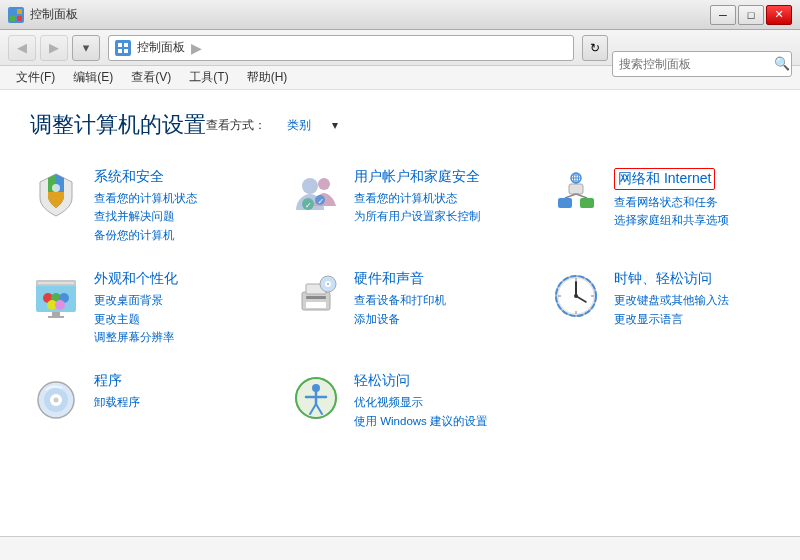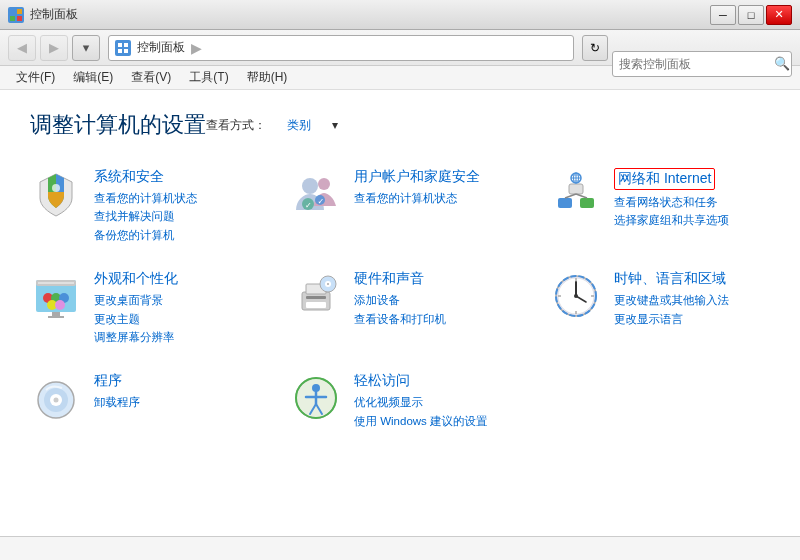--- a/index.html
+++ b/index.html
@@ -365,6 +365,7 @@
       <div class="panel-text">
         <div class="panel-title">用户帐户和家庭安全</div>
         <a class="panel-link">查看您的计算机状态</a>
+        <a class="panel-link">为所有用户设置家长控制</a>
       </div>
     </div>
 

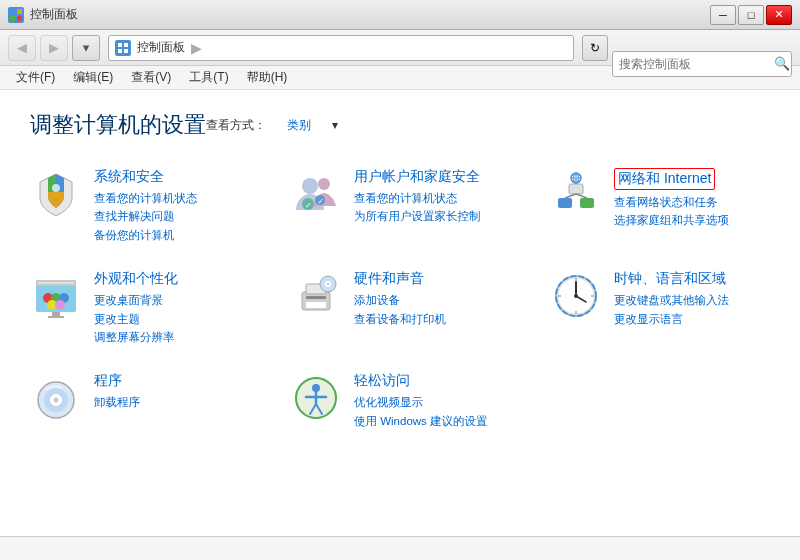--- a/index.html
+++ b/index.html
@@ -458,7 +458,7 @@
         </svg>
       </div>
       <div class="panel-text">
-        <div class="panel-title">时钟、语言和区域</div>
+        <div class="panel-title">时钟、轻松访问</div>
         <a class="panel-link">更改键盘或其他输入法</a>
         <a class="panel-link">更改显示语言</a>
       </div>

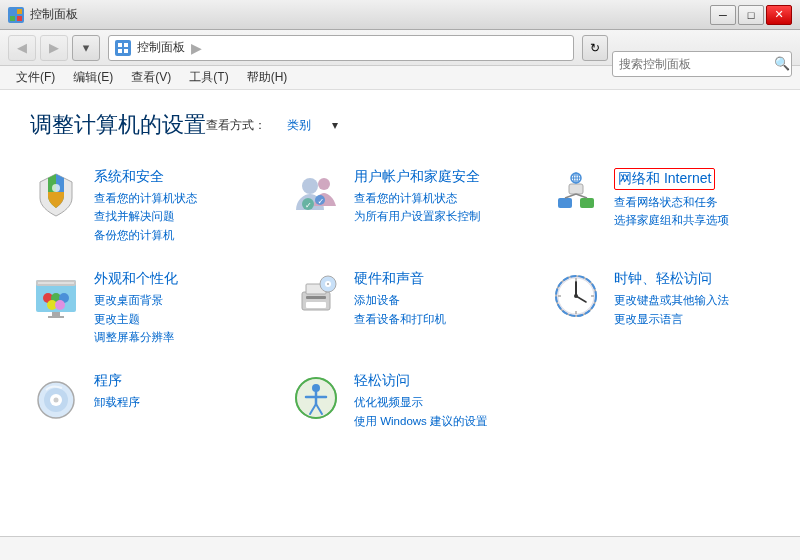--- a/index.html
+++ b/index.html
@@ -434,8 +434,8 @@
       </div>
       <div class="panel-text">
         <div class="panel-title">硬件和声音</div>
+        <a class="panel-link">查看设备和打印机</a>
         <a class="panel-link">添加设备</a>
-        <a class="panel-link">查看设备和打印机</a>
       </div>
     </div>
 

